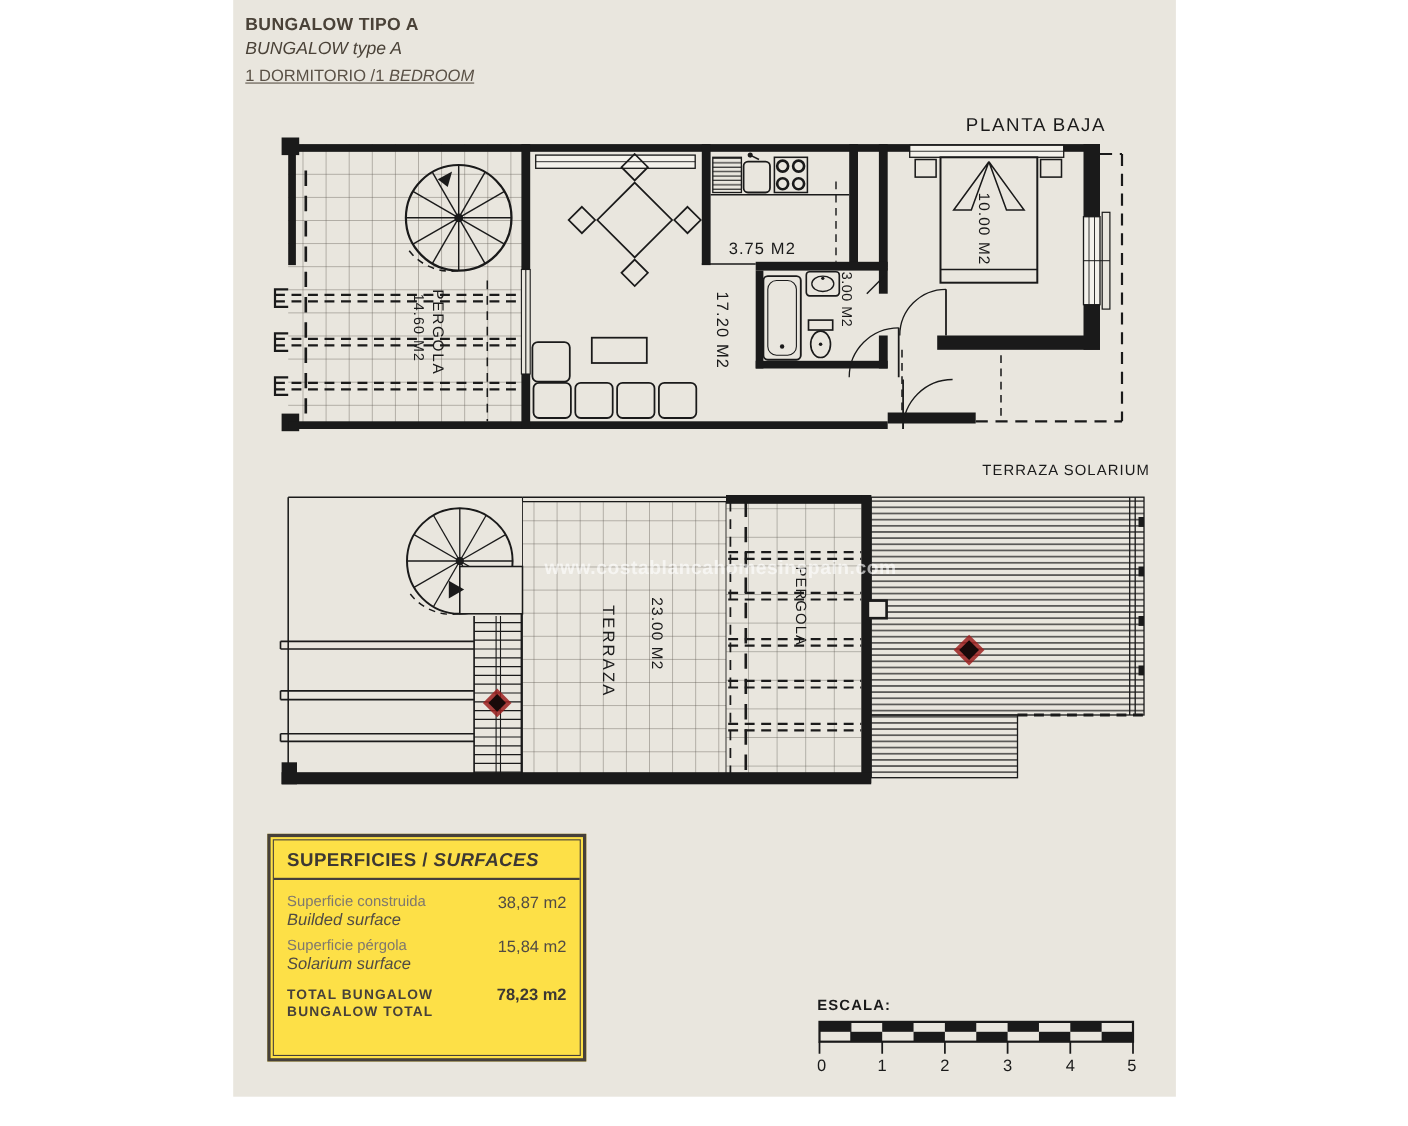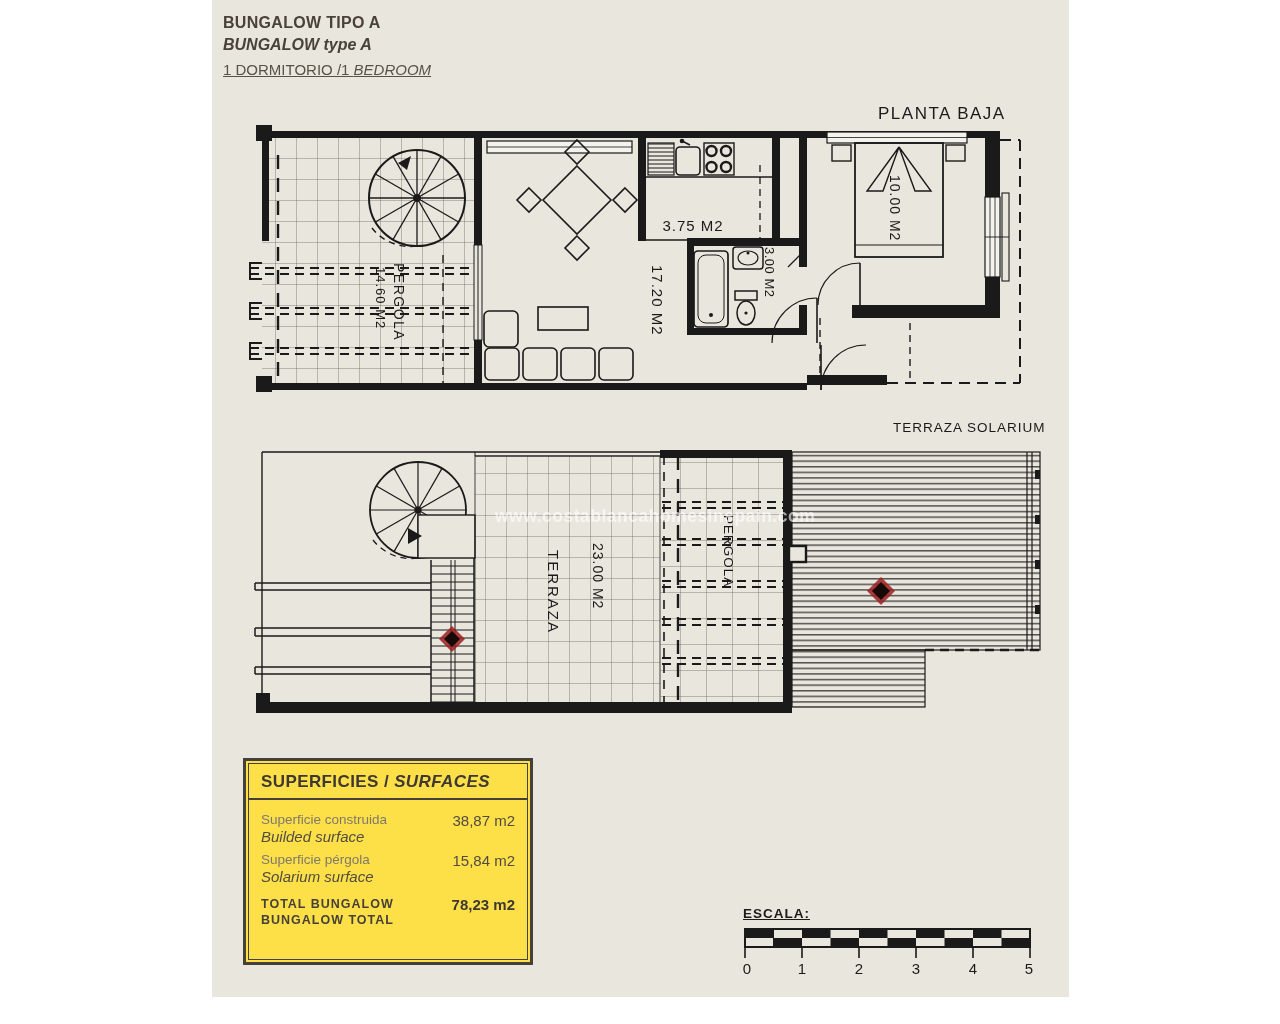--- a/index.html
+++ b/index.html
@@ -8,7 +8,7 @@
   
   .title-block{position:absolute;left:11px;top:12px;color:#4a4238;}
   .title-block .l1{font-size:16px;font-weight:bold;letter-spacing:.3px;line-height:22px;}
-  .title-block .l2{font-size:16px;font-weight:bold;font-style:italic;line-height:22px;}
+  .title-block .l2{font-size:16px;font-weight:normal;font-style:italic;line-height:22px;}
   .title-block .l3{font-size:15px;color:#5a5146;line-height:24px;margin-top:2px;text-decoration:underline;}
   .title-block .l3 .it{font-style:italic;}
   

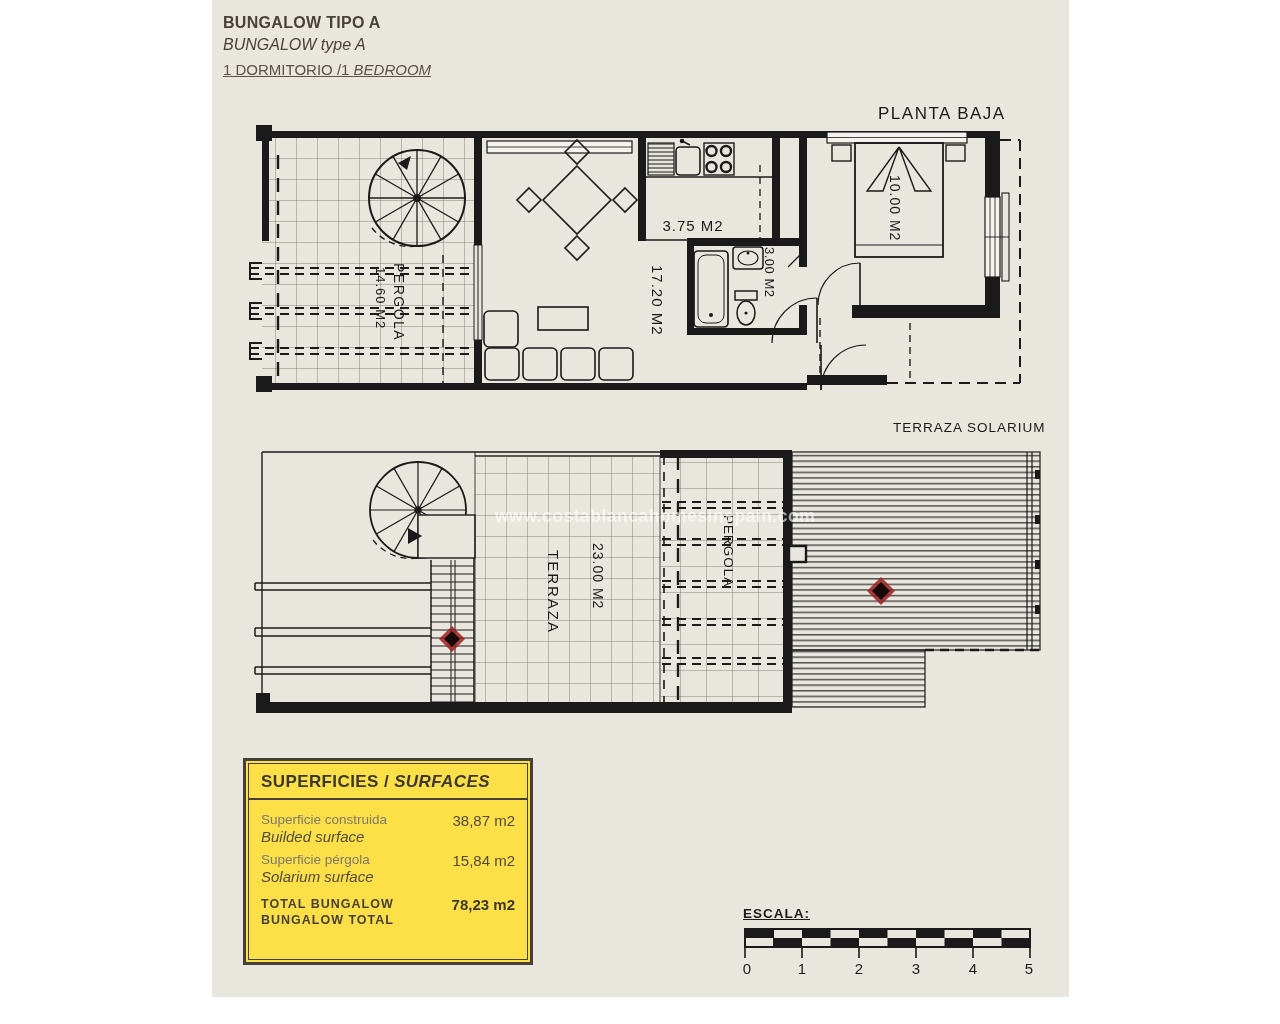--- a/index.html
+++ b/index.html
@@ -35,7 +35,7 @@
   .trow .val{font-size:15px;font-weight:bold;color:#3d3833;padding-bottom:1px;white-space:nowrap;}
   
   .scale{position:absolute;left:531px;top:906px;width:300px;}
-  .scale .lab{font-size:13.5px;font-weight:bold;color:#1a1a1a;letter-spacing:1px;margin-bottom:6px;text-decoration:underline;}
+  .scale .lab{font-size:13.5px;font-weight:bold;color:#1a1a1a;letter-spacing:1px;margin-bottom:6px;}
 </style>
 </head>
 <body>

